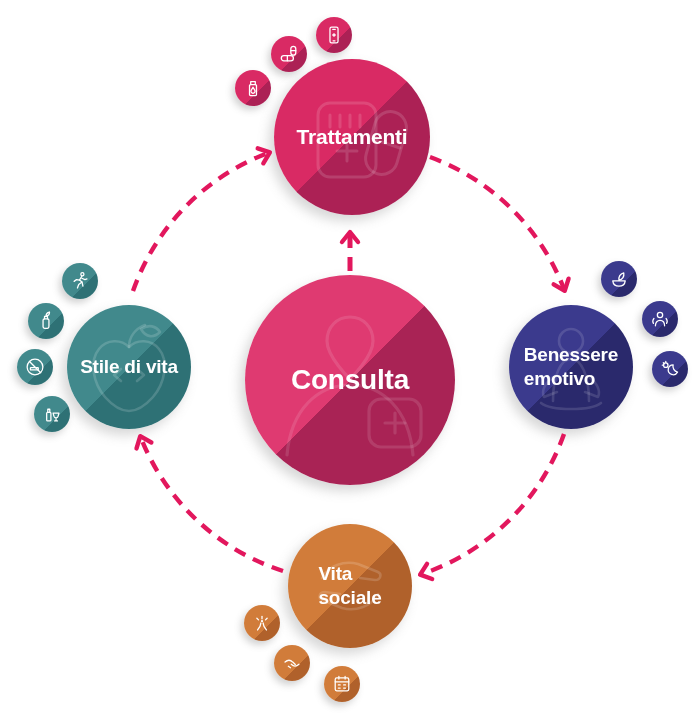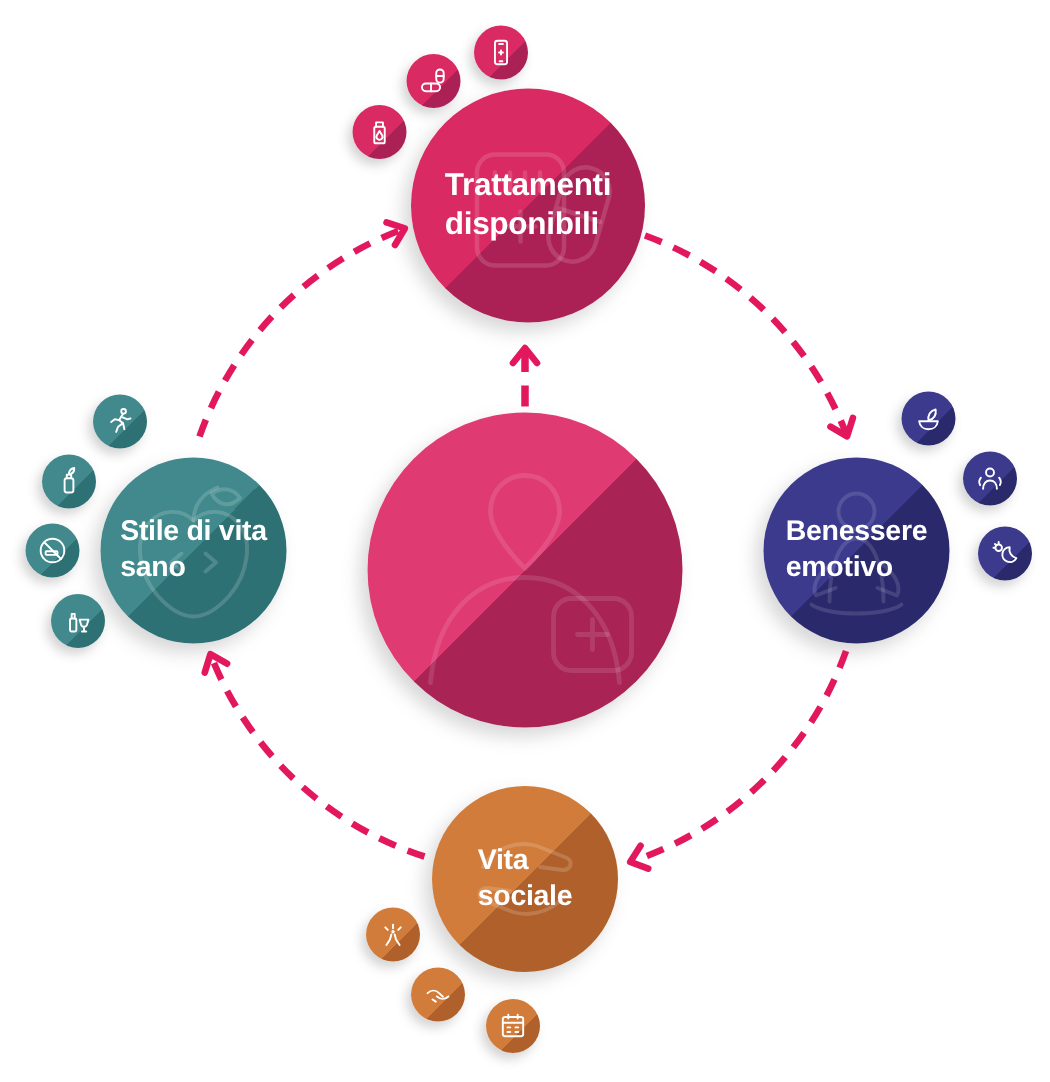--- a/index.html
+++ b/index.html
@@ -59,7 +59,6 @@
     </svg>
     <div class="label">
       <div>Trattamenti</div>
-      <div>disponibili</div>
     </div>
   </div>
 

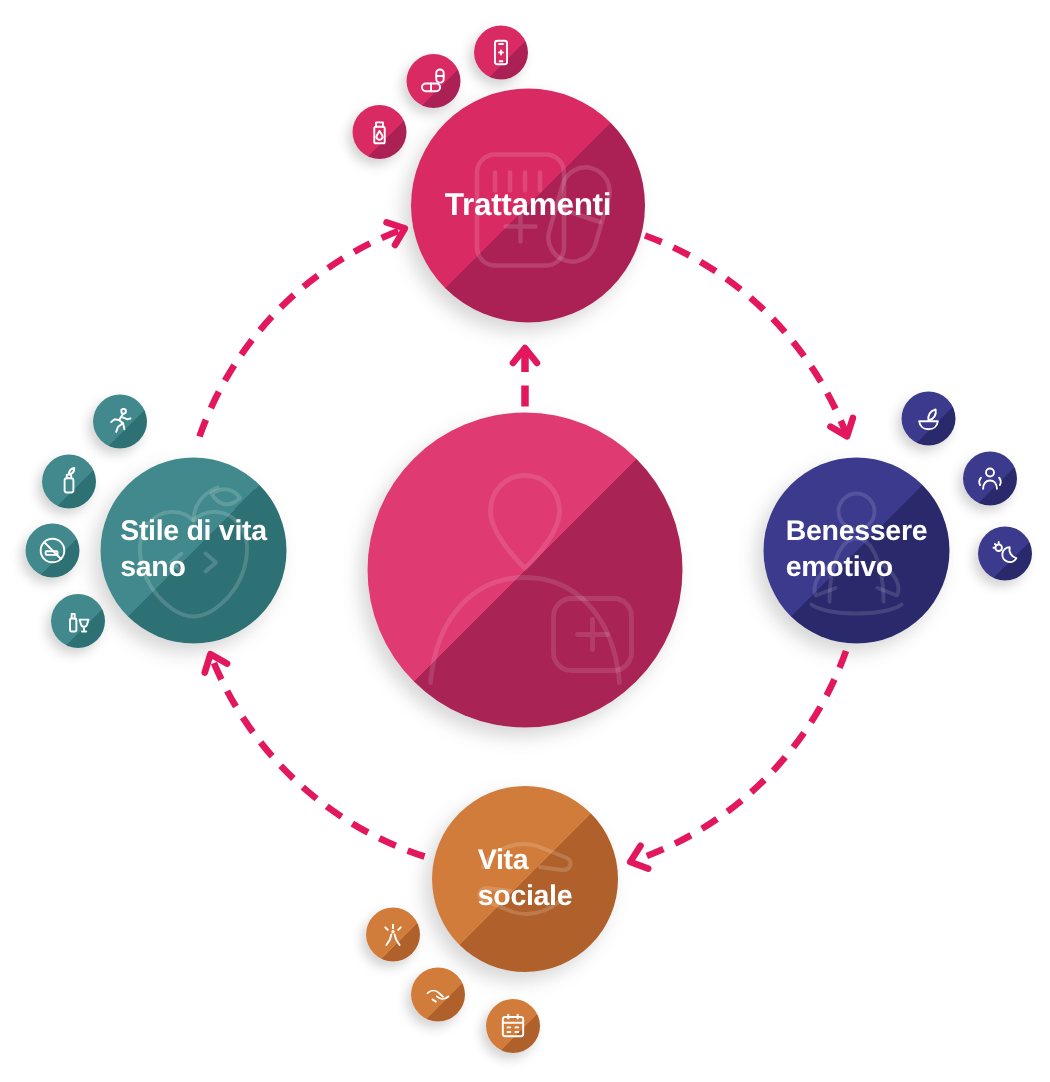--- a/index.html
+++ b/index.html
@@ -73,7 +73,6 @@
     </svg>
     <div class="label">
       <div>Stile di vita</div>
-      <div>sano</div>
     </div>
   </div>
 

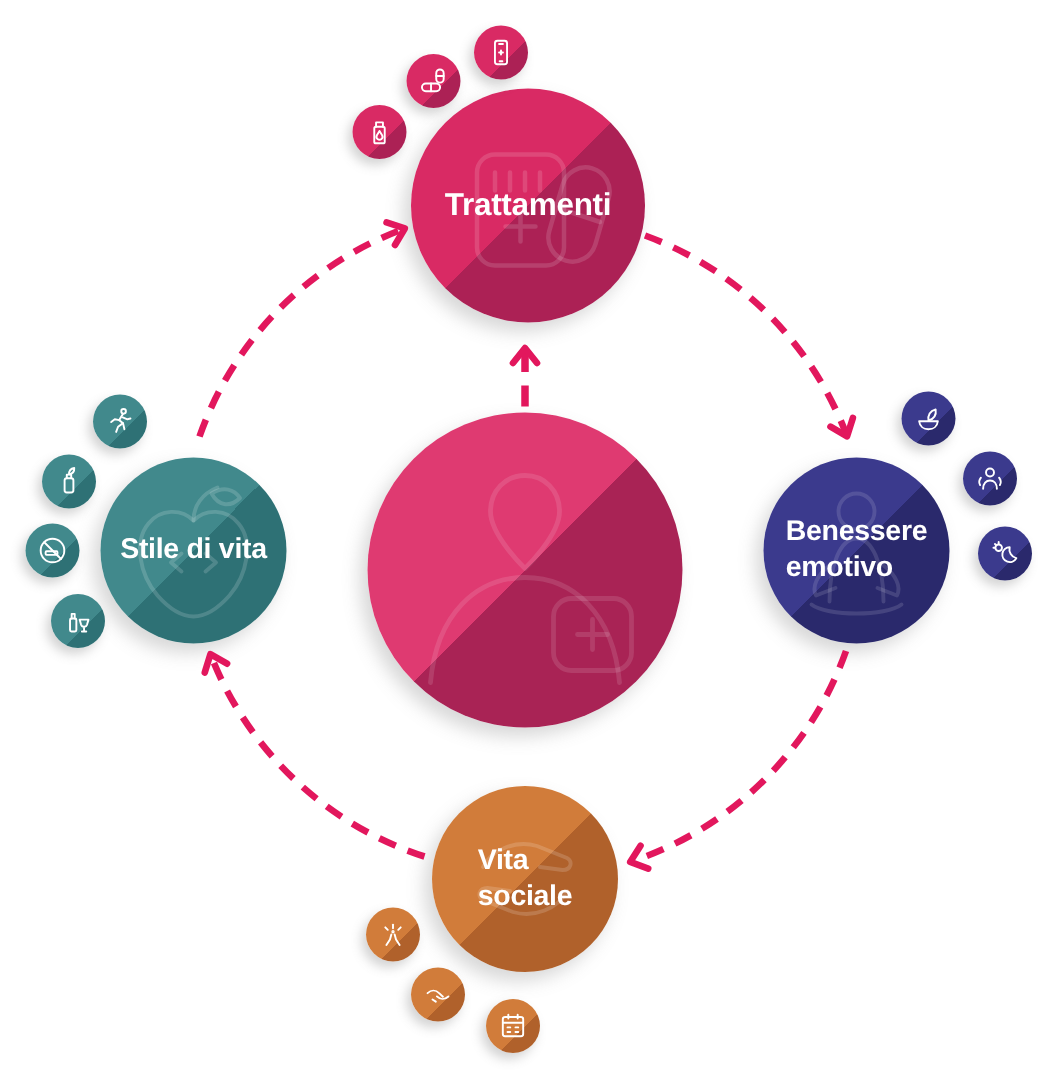--- a/index.html
+++ b/index.html
@@ -44,6 +44,7 @@
       </g>
     </svg>
     <div class="label">
+      <div>Consulta</div>
     </div>
   </div>
 

